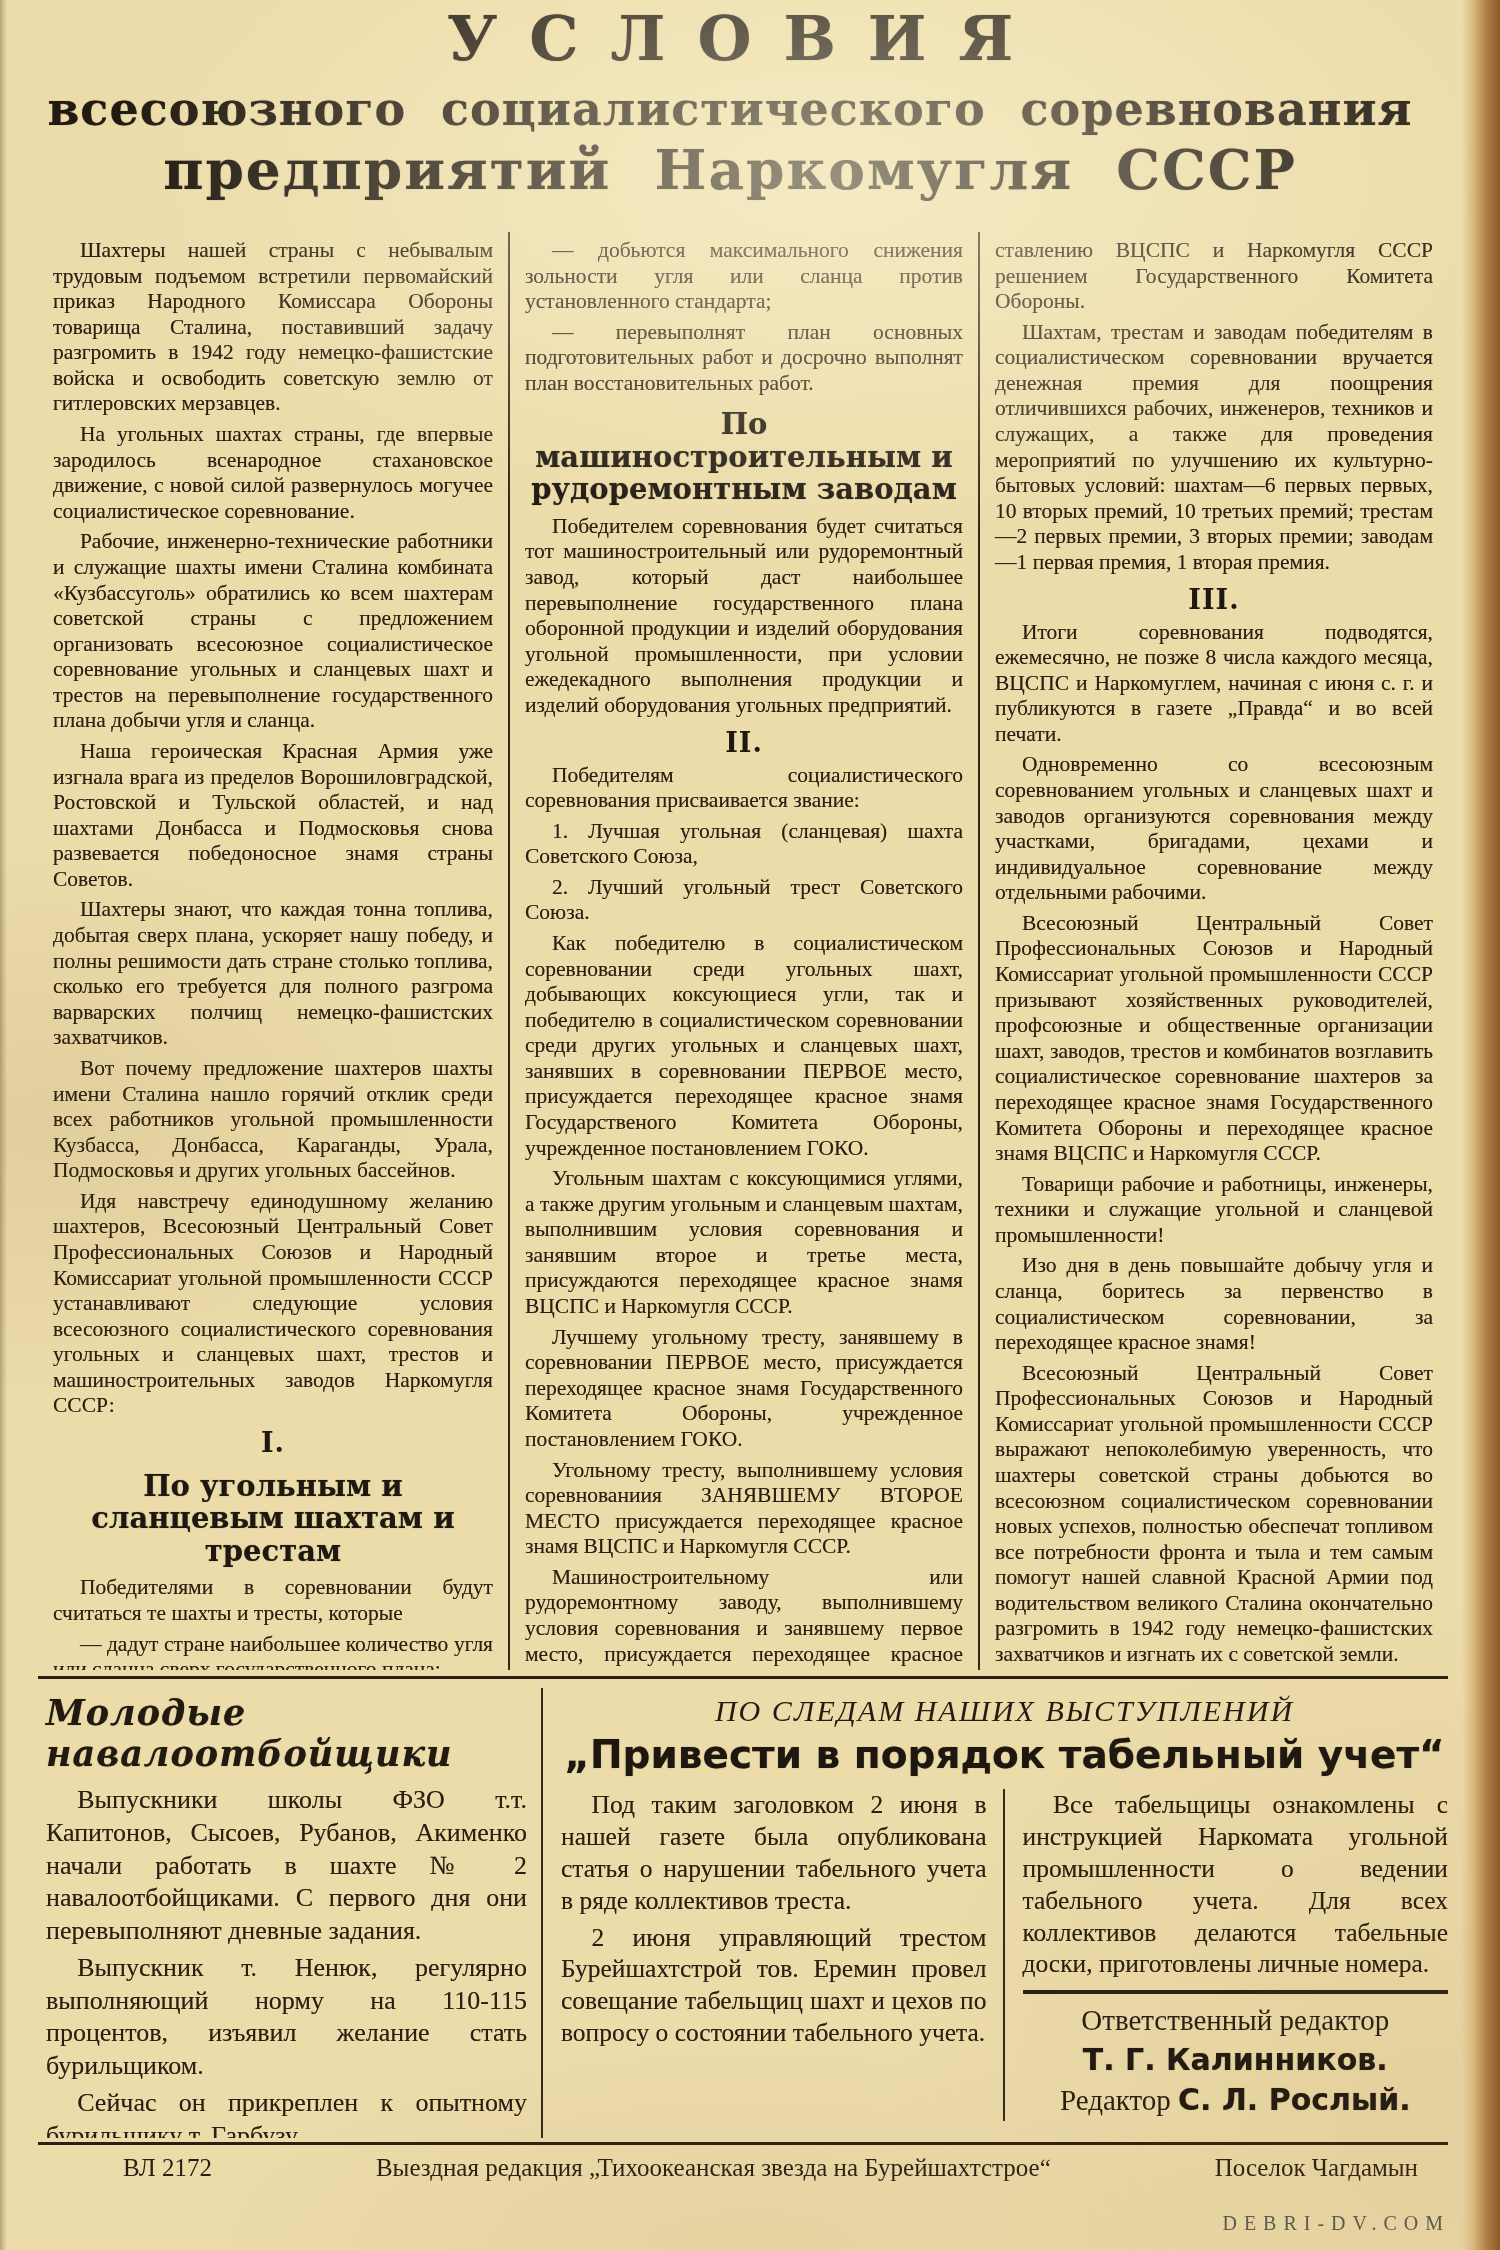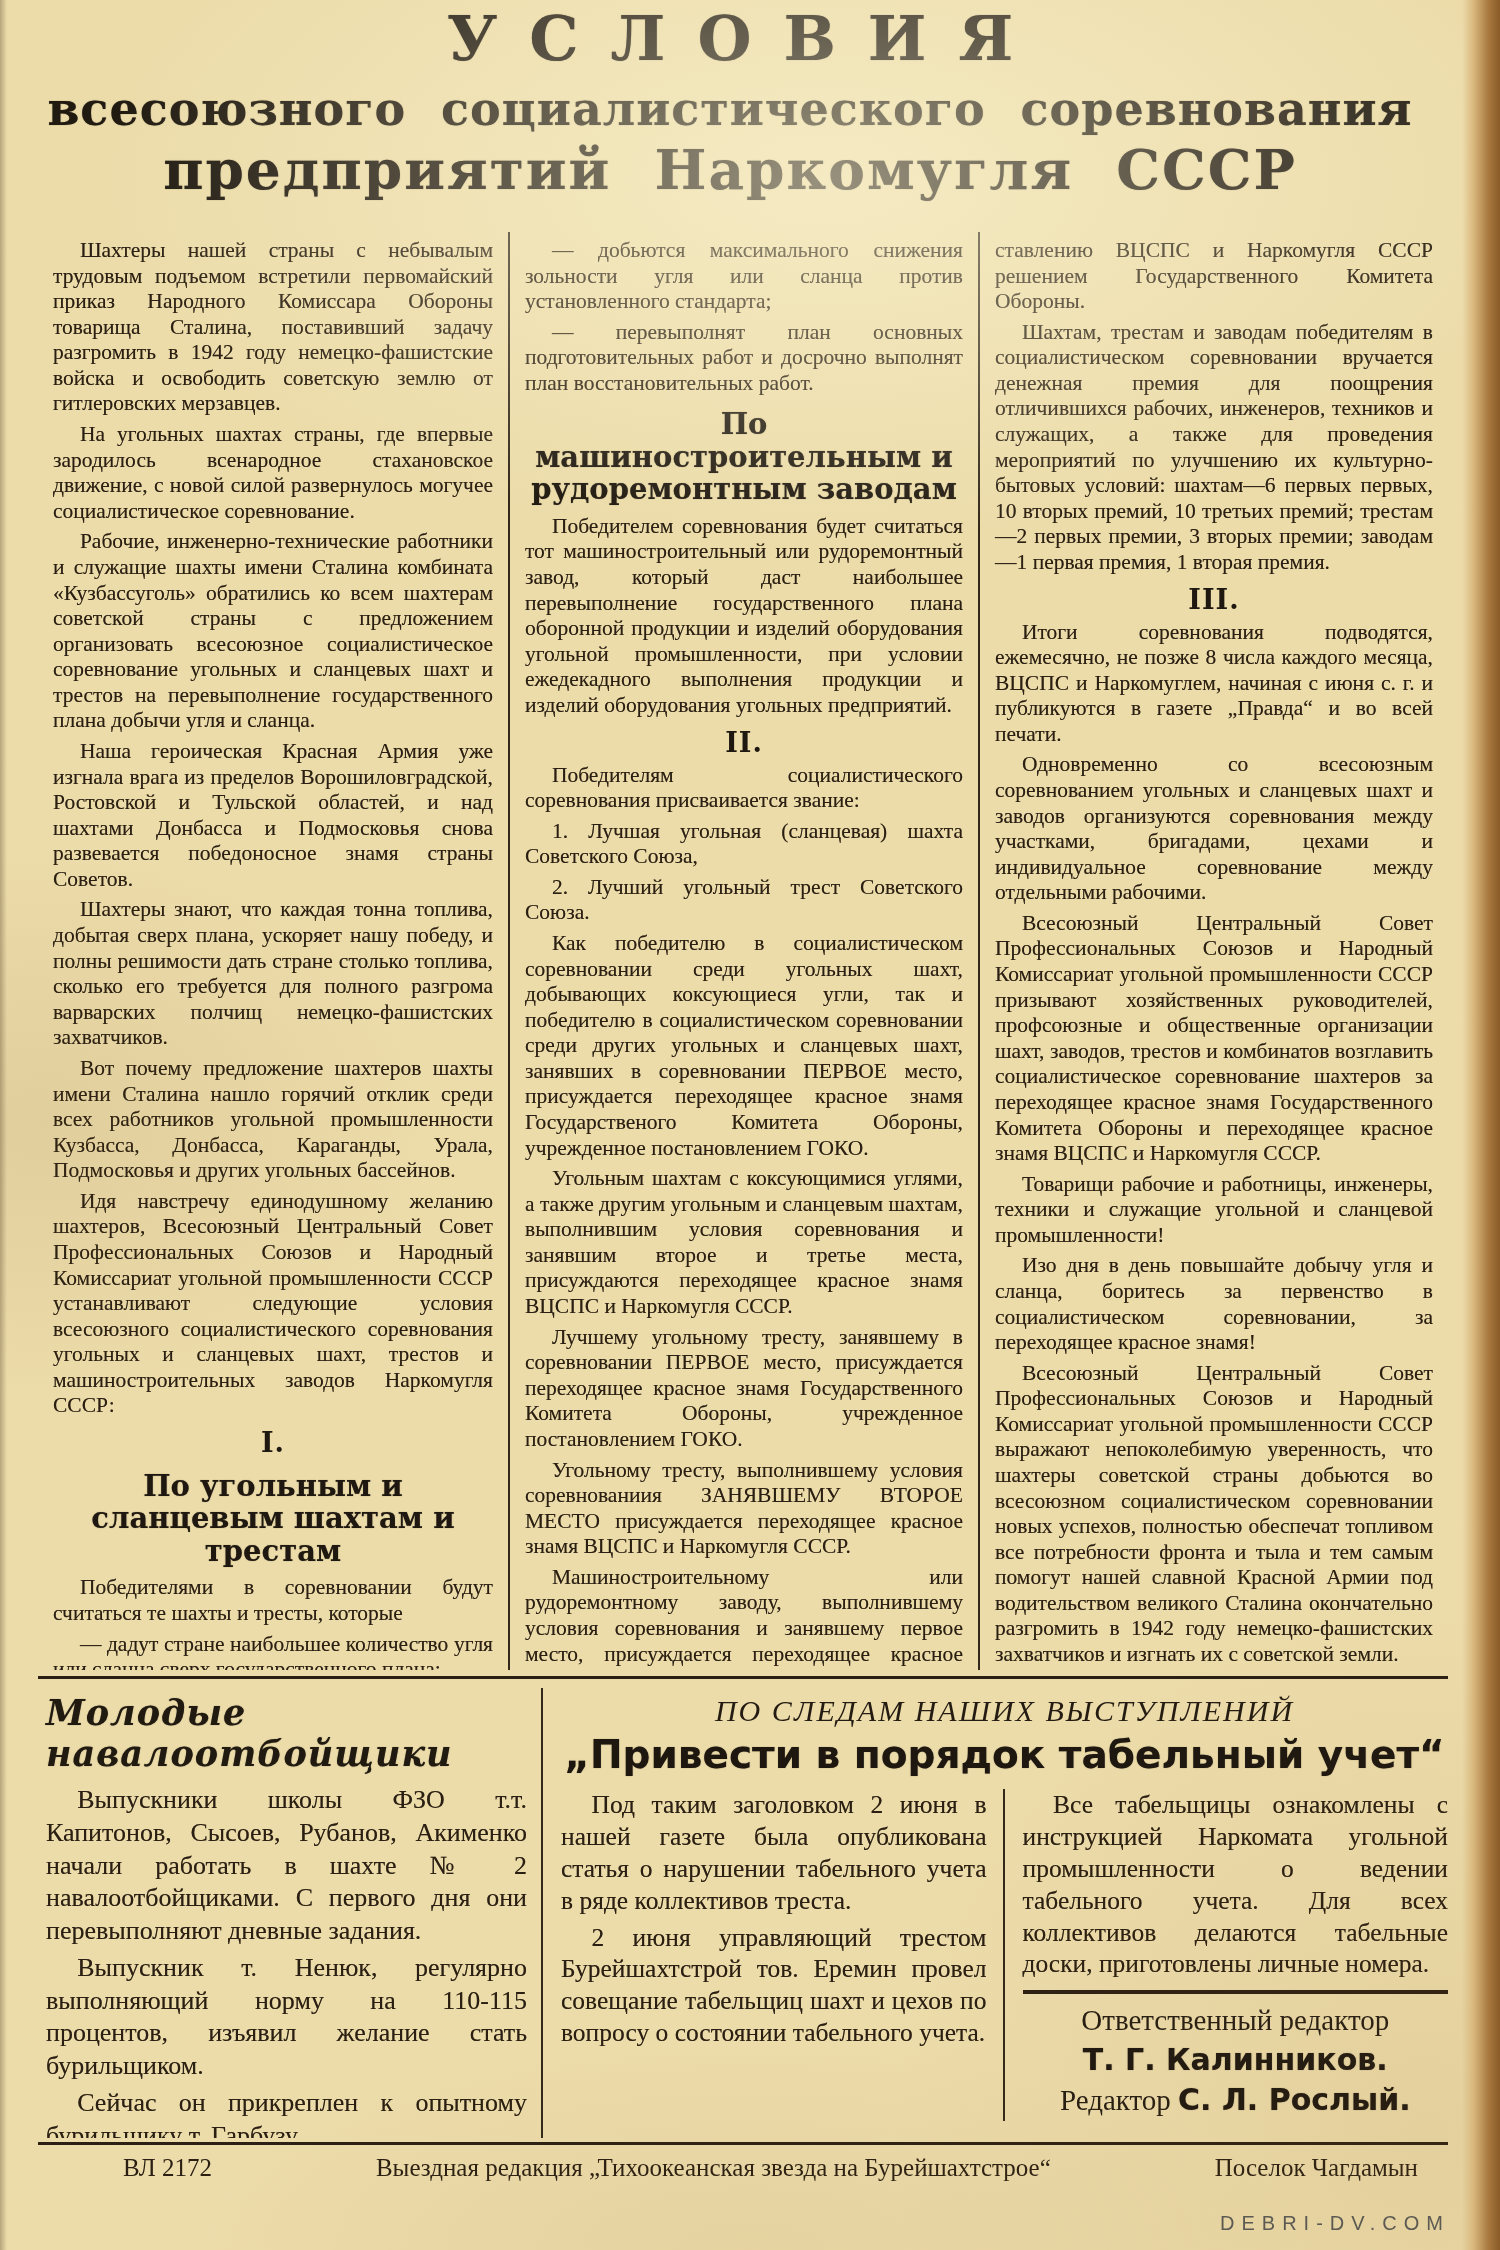--- a/index.html
+++ b/index.html
@@ -118,7 +118,7 @@
   .footer-right{margin-right:30px;}
   .watermark{
     position:absolute;right:50px;top:2212px;z-index:7;
-    font-family:Liberation Sans, sans-serif;font-size:20px;letter-spacing:7px;
+    font-family:Liberation Serif, serif;font-size:20px;letter-spacing:7px;
     color:#5c5a52;
   }
 </style>

